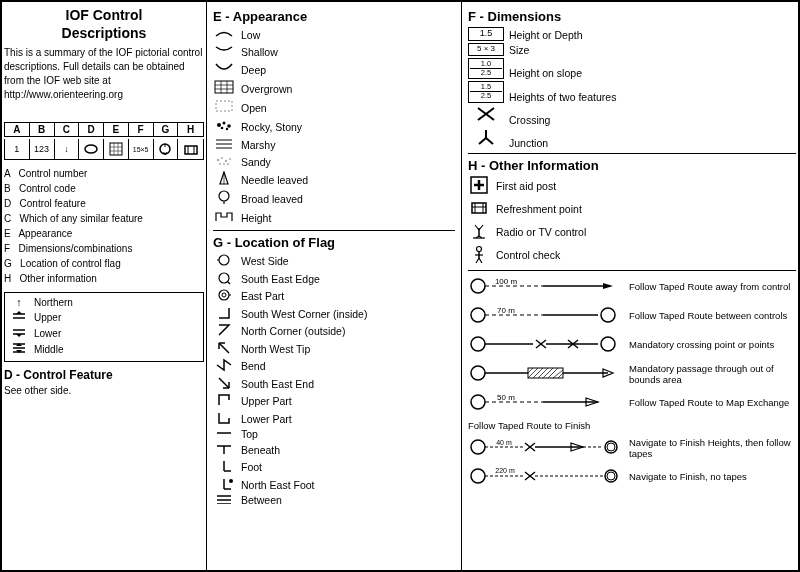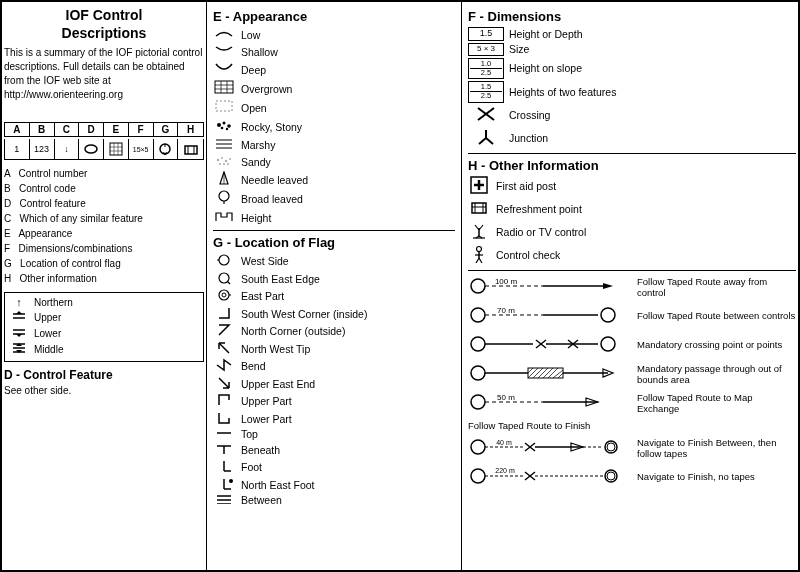--- a/index.html
+++ b/index.html
@@ -144,7 +144,7 @@
     
     .f-item {
       display: flex;
-      align-items: center;
+      align-items: flex-end;
       margin-bottom: 2px;
       font-size: 10.5px;
     }

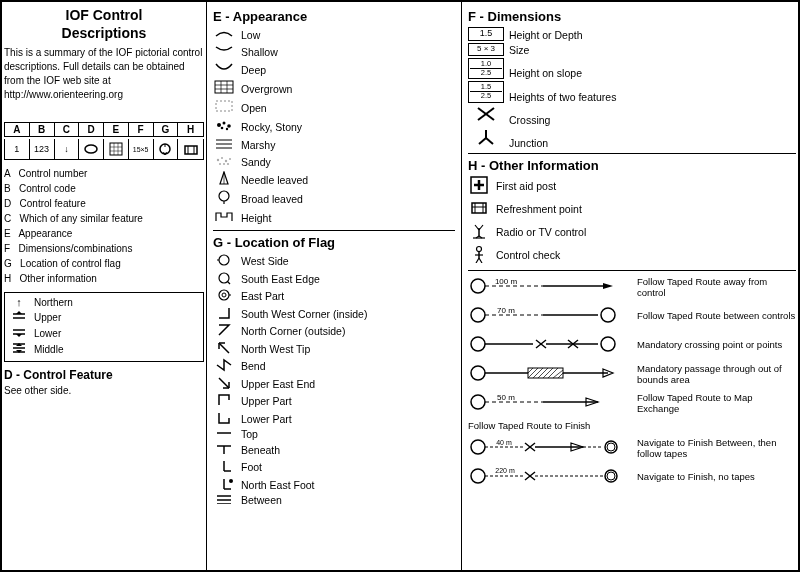--- a/index.html
+++ b/index.html
@@ -185,7 +185,6 @@
       align-items: center;
       margin-bottom: 5px;
       font-size: 9.5px;
-      gap: 8px;
     }
     .route-diagram {
       flex-shrink: 0;

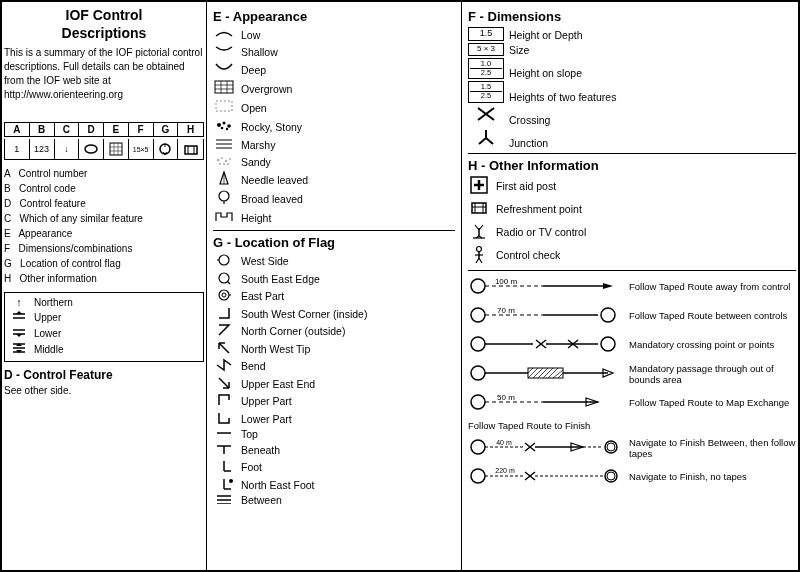--- a/index.html
+++ b/index.html
@@ -488,7 +488,7 @@
           <line x1="14" y1="12" x2="14" y2="6" stroke="#000" stroke-width="1.5"></line>
         </svg>
       </span>
-      <span>Upper East End</span>
+      <span>South East End</span>
     </div>
     <div class="g-item">
       <span class="g-icon">

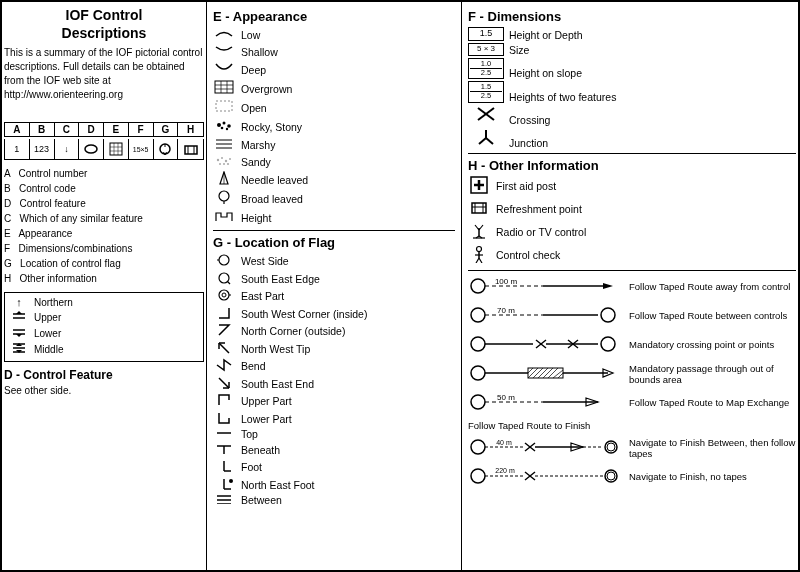--- a/index.html
+++ b/index.html
@@ -760,7 +760,7 @@
           <circle cx="143" cy="11" r="4" fill="none" stroke="#000" stroke-width="1"></circle>
         </svg>
       </div>
-      <div class="route-label">Navigate to Finish Between, then follow tapes</div>
+      <div class="route-label">Navigate to Finish Heights, then follow tapes</div>
     </div>
 
     <div class="route-item">

